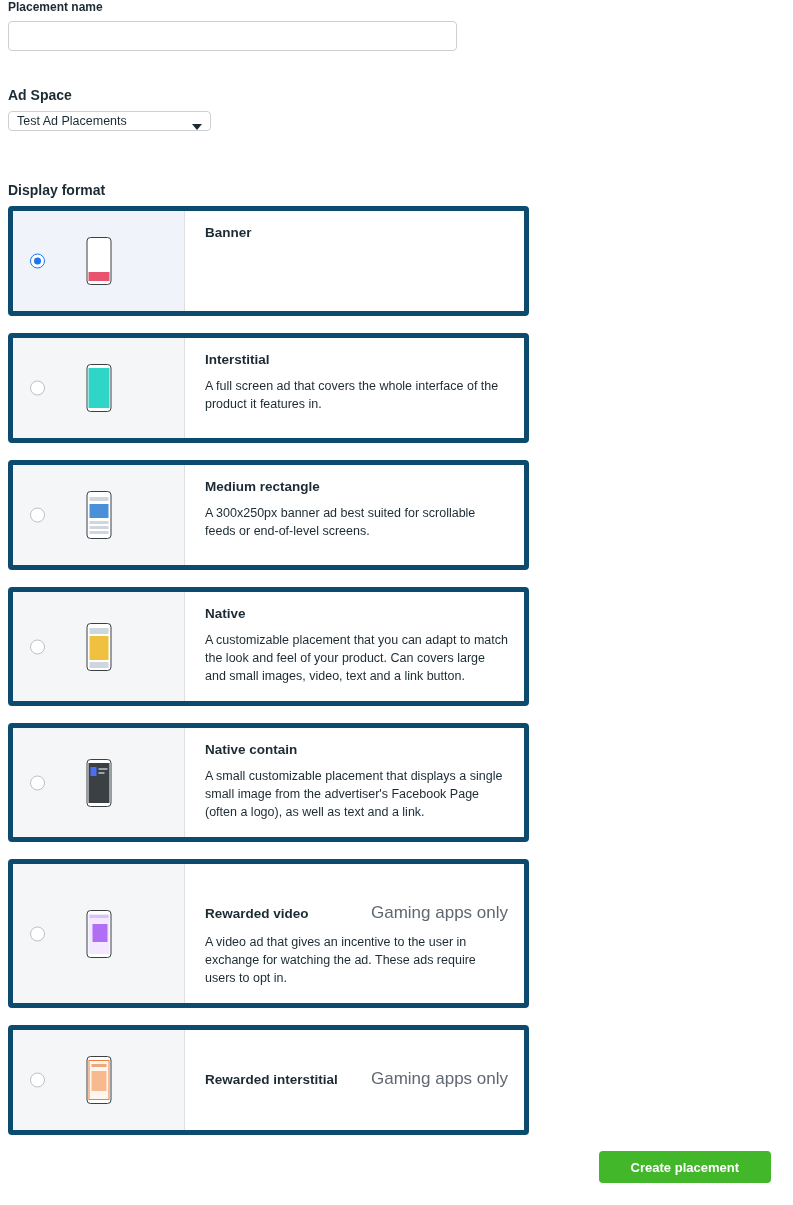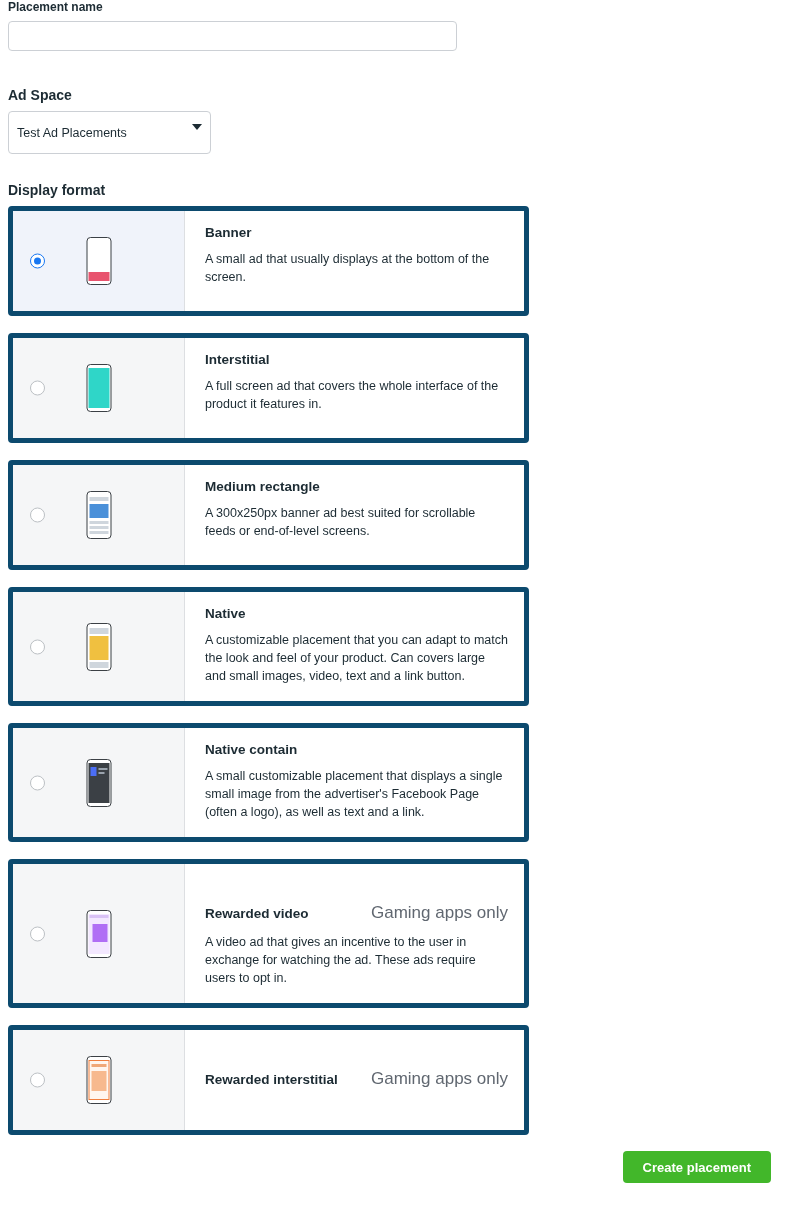--- a/index.html
+++ b/index.html
@@ -55,7 +55,7 @@
     appearance: none;
     -webkit-appearance: none;
     width: 203px;
-    height: 43px;
+    height: 20px;
     border: 1px solid #ccd0d5;
     border-radius: 4px;
     background: #fff;

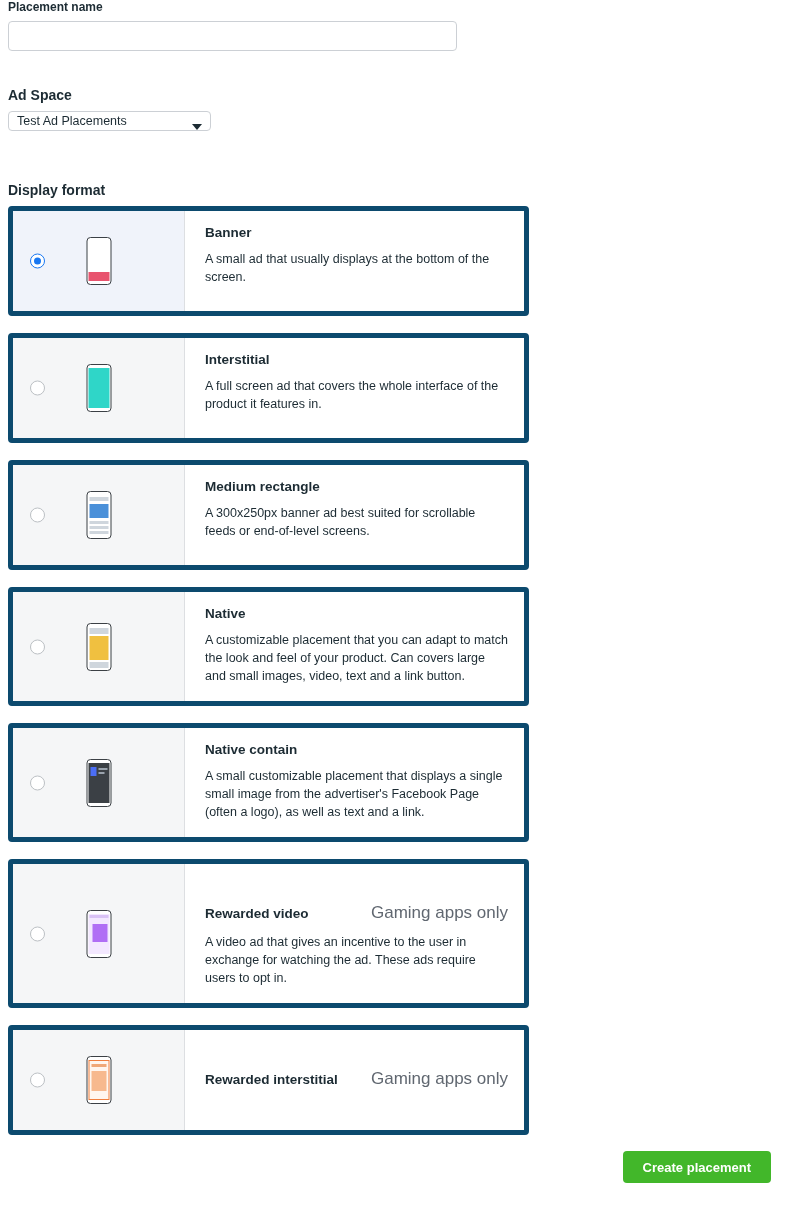--- a/index.html
+++ b/index.html
@@ -218,7 +218,6 @@
             <div class="card-head">
               <div class="card-title">Banner</div>
             </div>
-            <div class="card-desc">A small ad that usually displays at the bottom of the screen.</div>
           </div>
         </div>
         <div class="format-card">

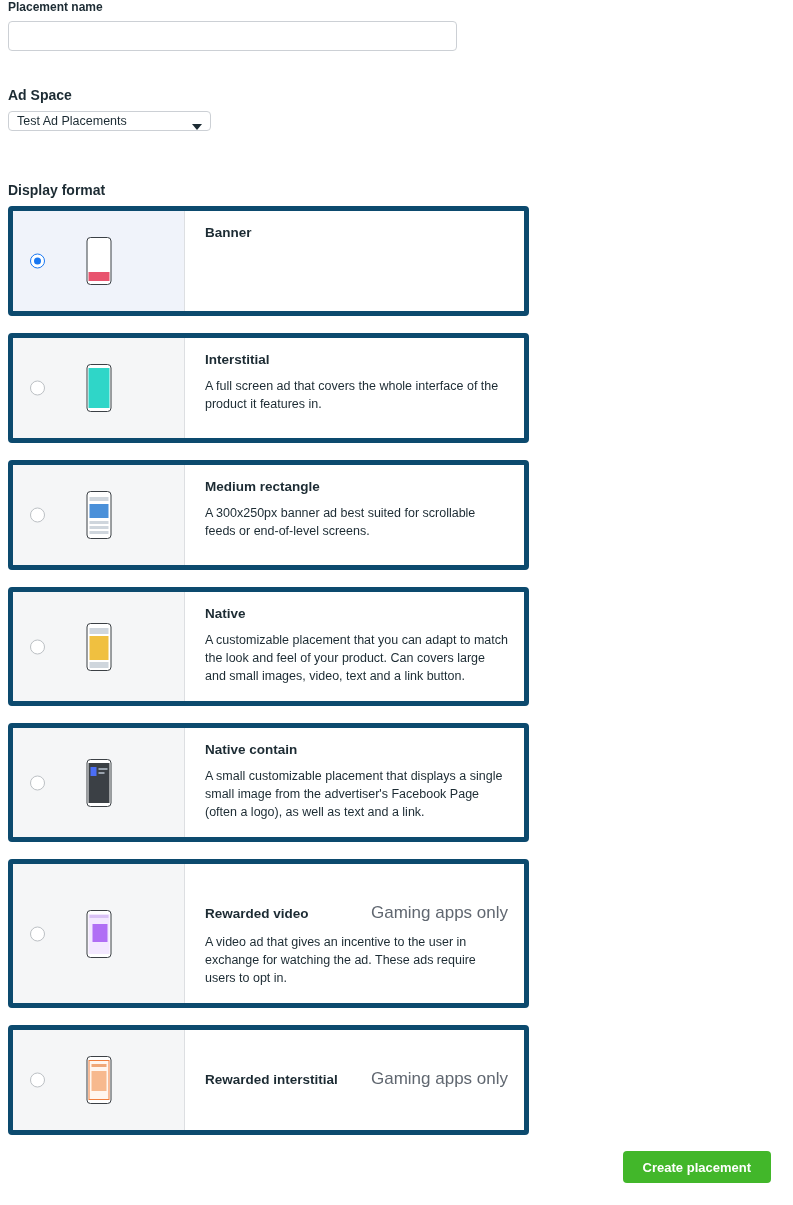--- a/index.html
+++ b/index.html
@@ -176,7 +176,7 @@
     color: #fff;
     font-size: 13px;
     font-weight: bold;
-    padding: 0 20px;
+    padding: 0 32px;
     height: 32px;
     cursor: pointer;
     font-family: "Liberation Sans", sans-serif;

